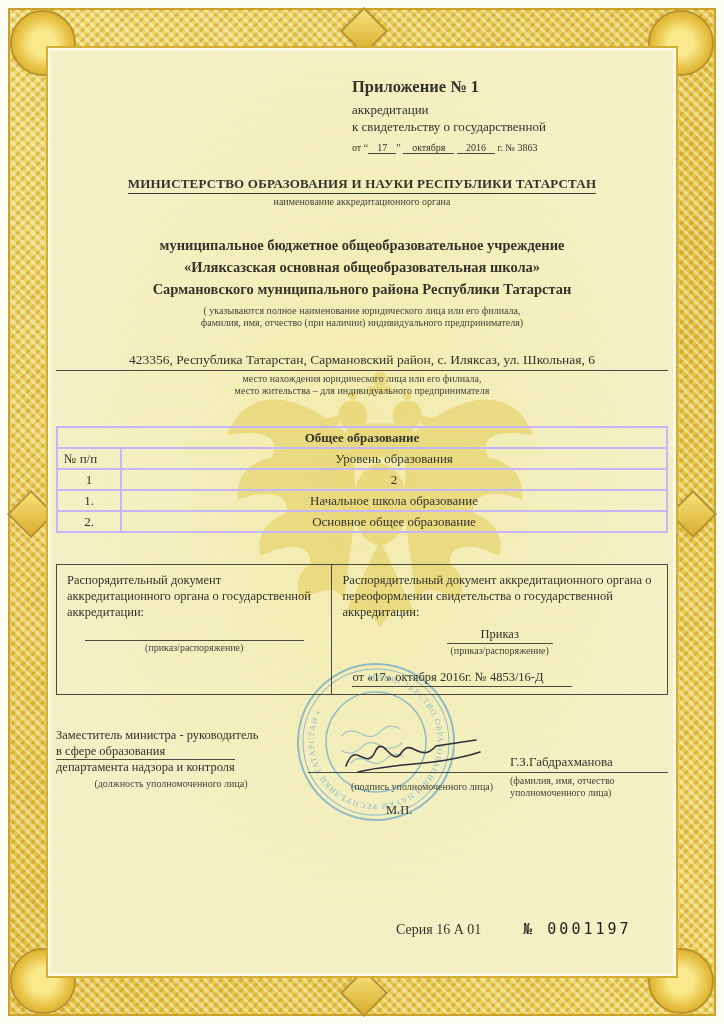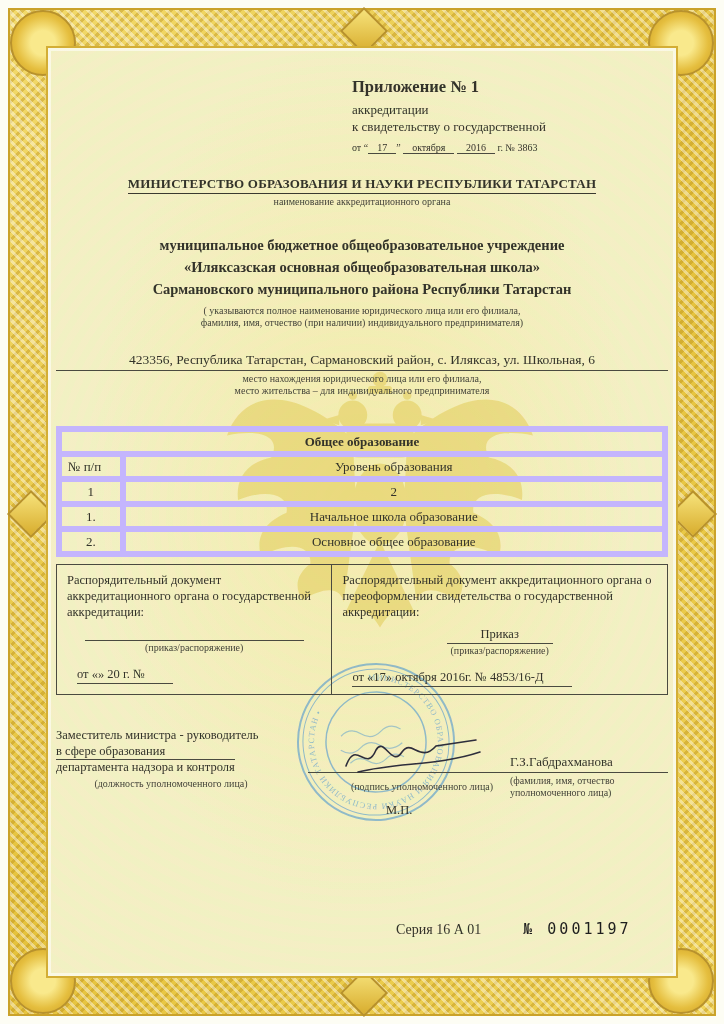--- a/index.html
+++ b/index.html
@@ -66,7 +66,7 @@
   .addr .cap { margin-top:2px; }
 
   table.edu { position:absolute; top:374px; left:0; width:100%; border-collapse:collapse; font-size:13px; }
-  table.edu td { border:6px solid #c4b5fd; height:19px; padding:0 6px; }
+  table.edu td { border:2px solid #c4b5fd; height:19px; padding:0 6px; }
   table.edu .c1 { width:10.5%; }
 
   .boxes { position:absolute; top:512px; left:0; right:0; display:flex; }

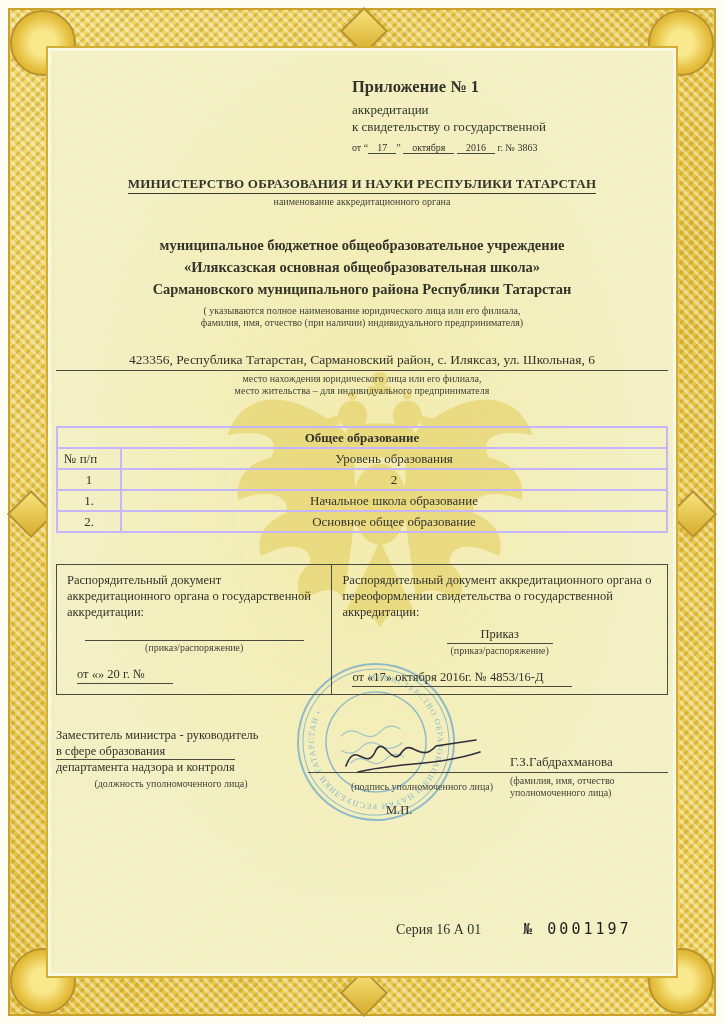--- a/index.html
+++ b/index.html
@@ -211,9 +211,6 @@
         <div>Распорядительный документ аккредитационного органа о государственной аккредитации:</div>
         <div class="blank-line"></div>
         <div class="small box-cap">(приказ/распоряжение)</div>
-        <div class="box-date">
-          <span>от  «»      20 г.  №</span>
-        </div>
       </div>
       <div class="obox right">
         <div>Распорядительный документ аккредитационного органа о переоформлении свидетельства о государственной аккредитации:</div>

